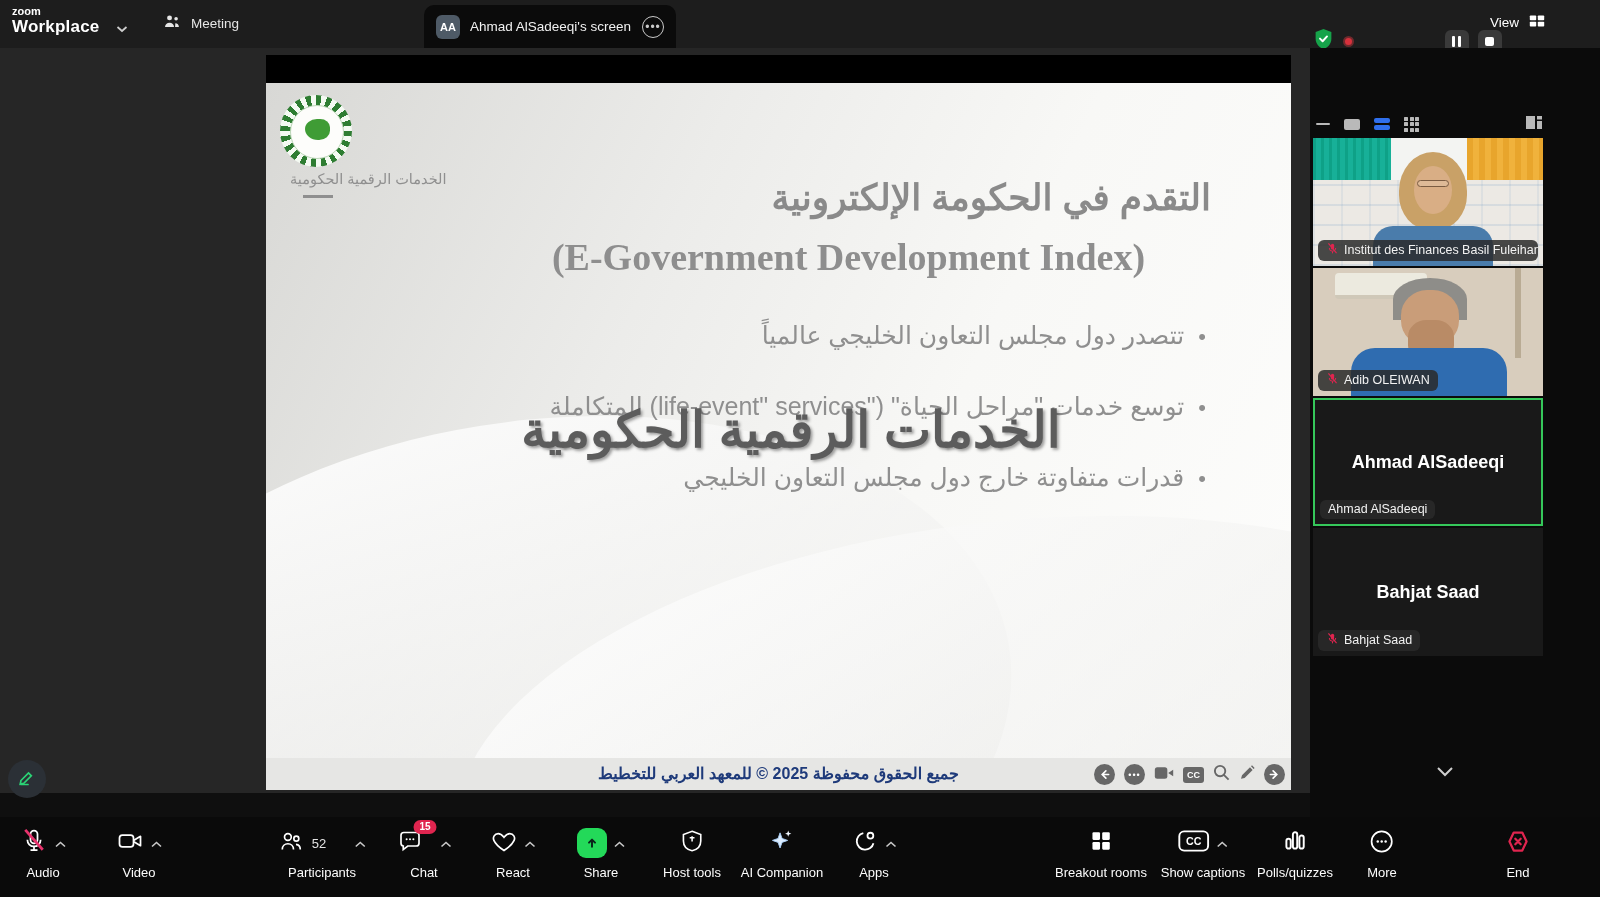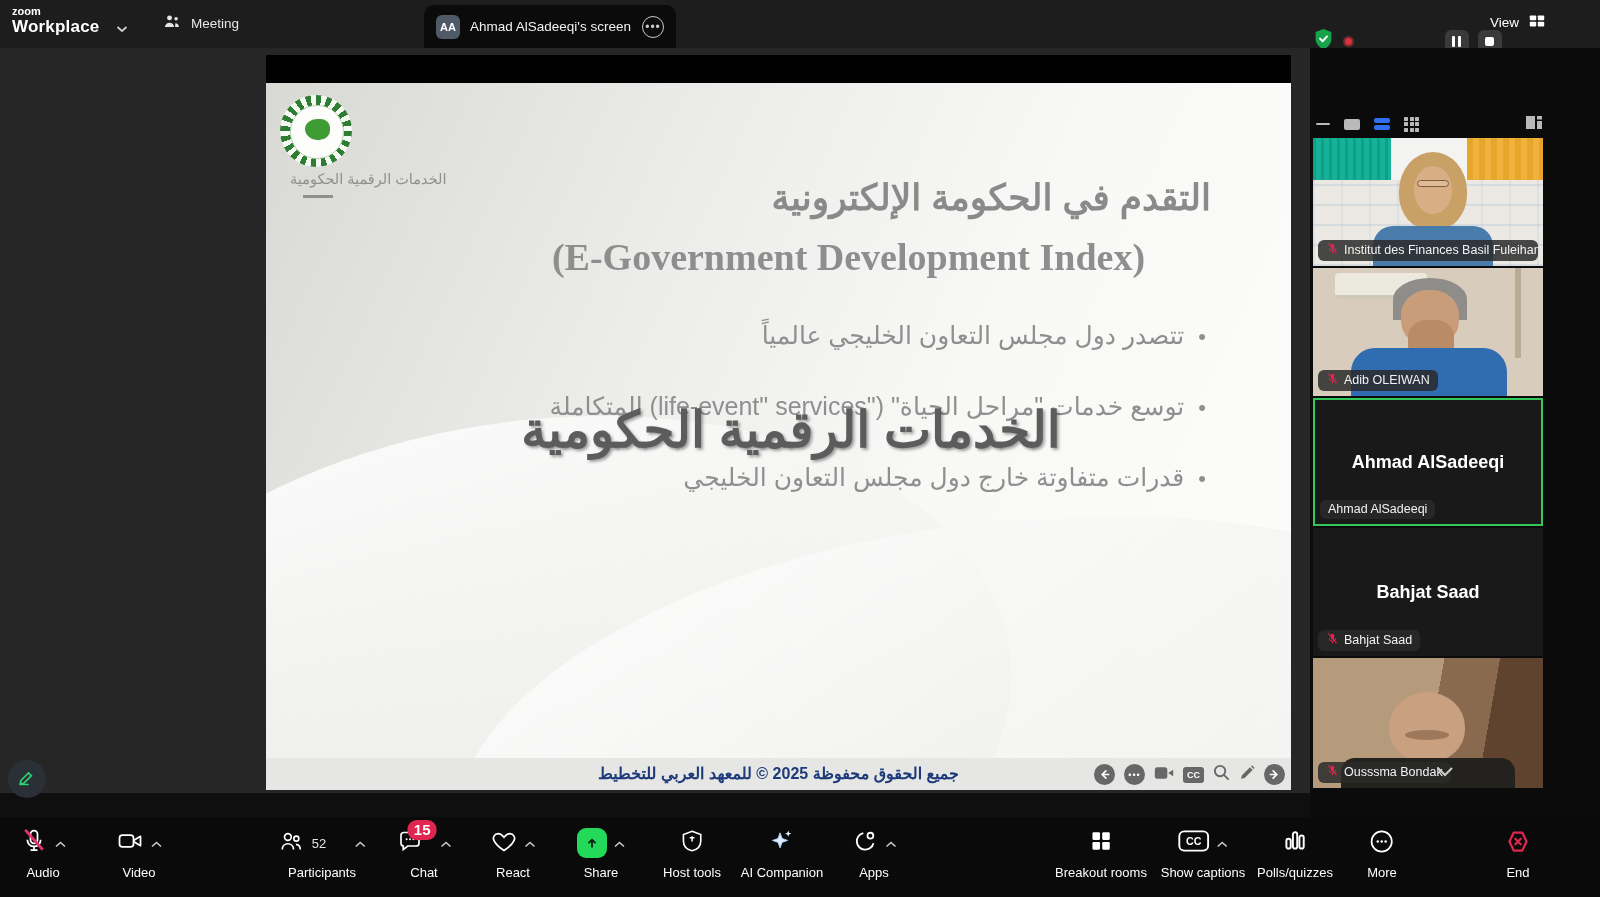--- a/index.html
+++ b/index.html
@@ -329,23 +329,6 @@
       </div>
     </div>
 
-    <div class="tile t5">
-      <div class="v5-bg"></div>
-      <div class="v5-head"></div>
-      <div class="v5-brow"></div>
-      <div class="v5-body"></div>
-      <div class="tile-label">
-        <span>
-          <svg width="13" height="13" viewBox="0 0 24 24">
-              <path d="M12 3a3 3 0 0 1 3 3v5a3 3 0 0 1-6 0V6a3 3 0 0 1 3-3z" fill="#e0254f"></path>
-              <path d="M6 11a6 6 0 0 0 12 0" stroke="#e0254f" fill="none" stroke-width="1.8"></path>
-              <line x1="12" y1="17" x2="12" y2="21" stroke="#e0254f" stroke-width="1.8"></line>
-              <line x1="4.5" y1="2.5" x2="19.5" y2="20.5" stroke="#e0254f" stroke-width="2.2"></line>
-            </svg>
-        </span>
-        <span>Ousssma Bondak</span>
-      </div>
-    </div>
 
     <div class="sb-scroll">
       <svg width="18" height="11">

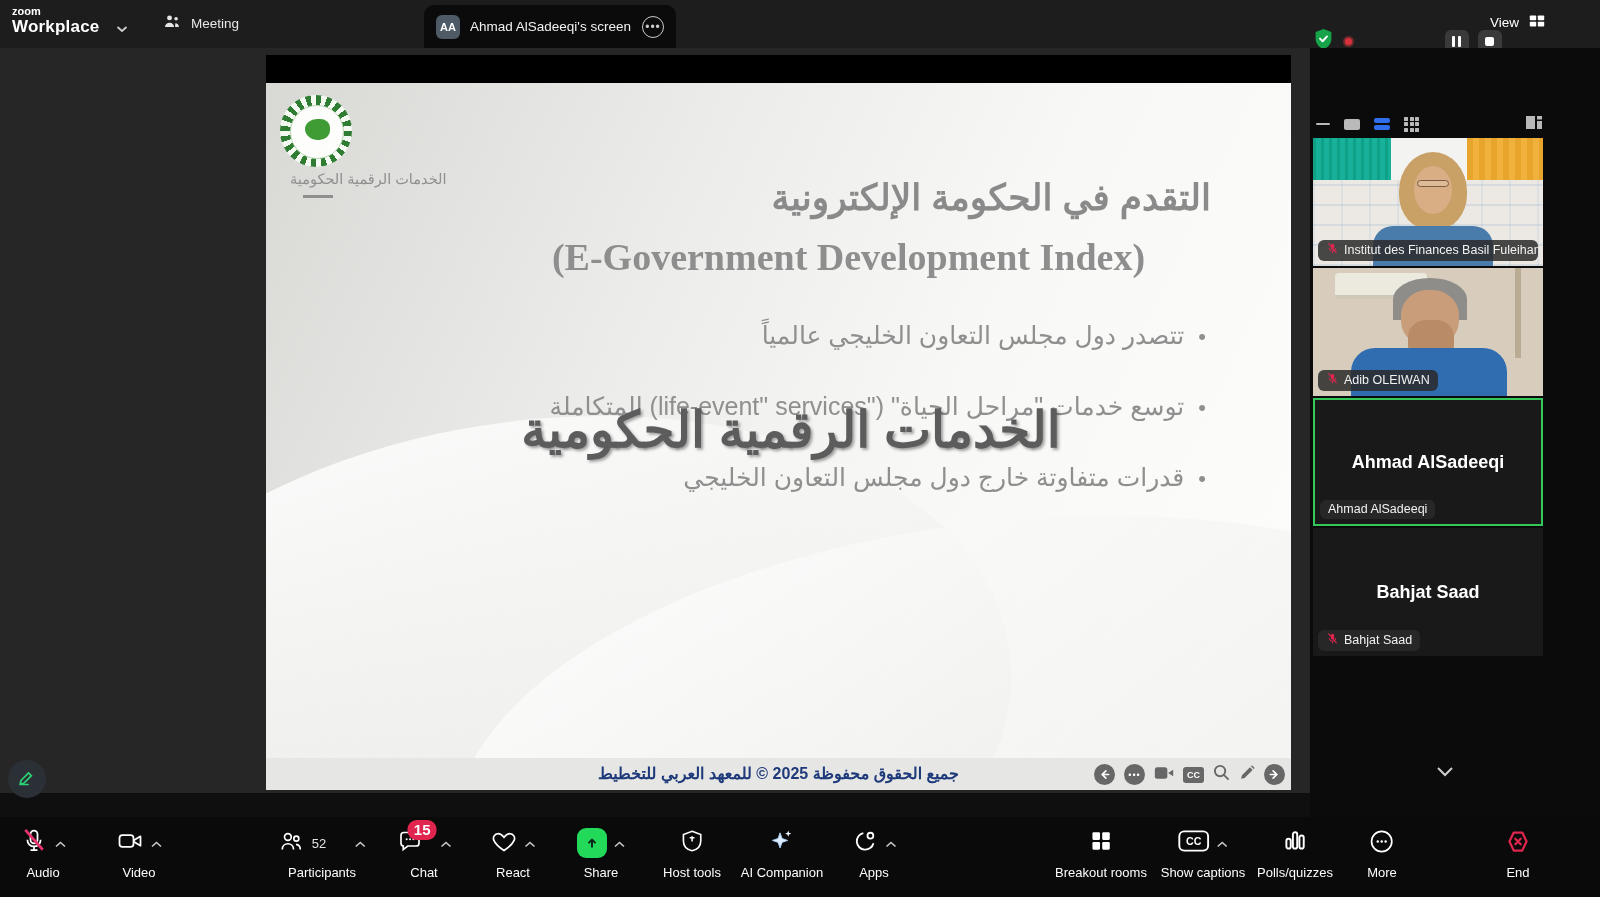--- a/index.html
+++ b/index.html
@@ -108,7 +108,7 @@
   .tb-label.dim { color:#9b9b9b; }
   .pcount { color:#e3e3e3; font-size:13px; }
   .chat-wrap { position:relative; }
-  .chat-badge { position:absolute; top:-8px; right:-13px; background:#e0254f; color:#fff; font-size:15px; font-weight:700; padding:1.5px 6px; border-radius:9px; }
+  .chat-badge { position:absolute; top:-8px; right:-13px; background:#e0254f; color:#fff; font-size:10px; font-weight:700; padding:1.5px 6px; border-radius:9px; }
   .share-ico { width:30px; height:30px; border-radius:9px; background:#23d959; display:flex; align-items:center; justify-content:center; }
   .rec-outline { width:26px; height:26px; border:1.8px solid #fff; border-radius:8px; display:flex; align-items:center; justify-content:center; gap:3px; }
   .rec-outline .bar { width:3px; height:10px; background:#fff; border-radius:1px; }

